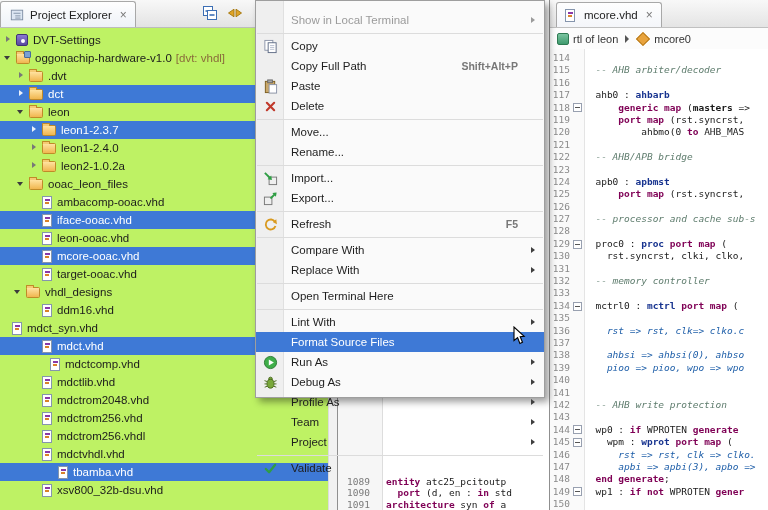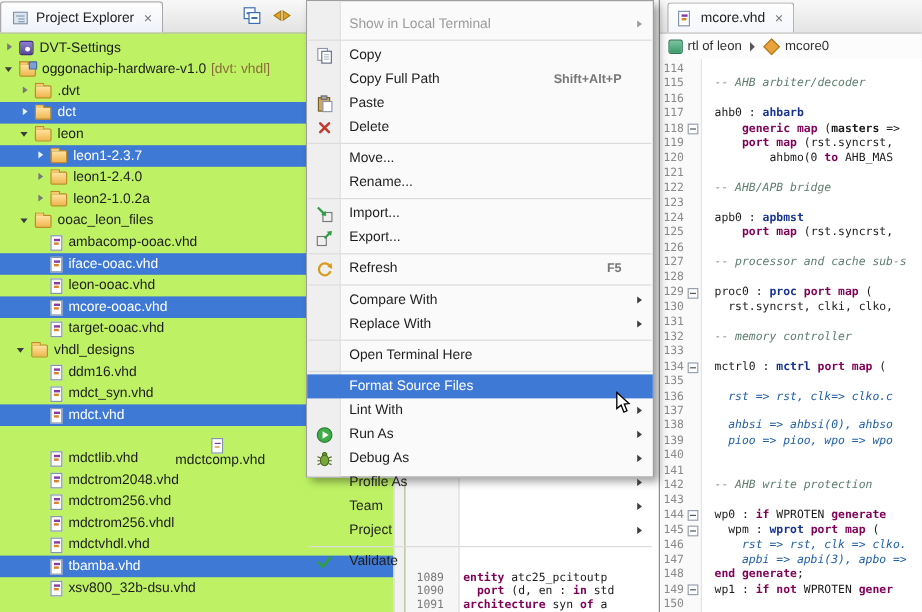--- a/index.html
+++ b/index.html
@@ -205,7 +205,7 @@
           <span class="ticon icon-vhd"></span>
           <span class="tlabel">ddm16.vhd</span>
         </div>
-        <div class="trow" style="padding-left: 30px;">
+        <div class="trow" style="">
           <span class="ar"></span>
           <span class="ticon icon-vhd"></span>
           <span class="tlabel">mdct_syn.vhd</span>

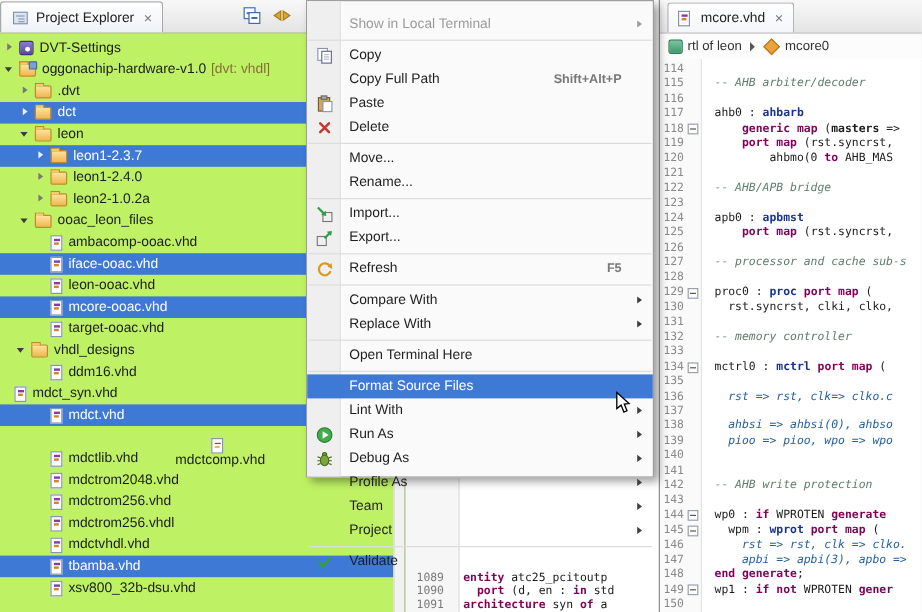--- a/index.html
+++ b/index.html
@@ -596,12 +596,12 @@
           <span class="mlabel">Open Terminal Here</span>
         </div>
         <div class="msep"></div>
+        <div class="mi">
+          <span class="mlabel">Lint With</span>
+          <span class="marr"></span>
+        </div>
         <div class="mi hl">
           <span class="mlabel">Format Source Files</span>
-        </div>
-        <div class="mi">
-          <span class="mlabel">Lint With</span>
-          <span class="marr"></span>
         </div>
         <div class="mi">
           <span class="micon">

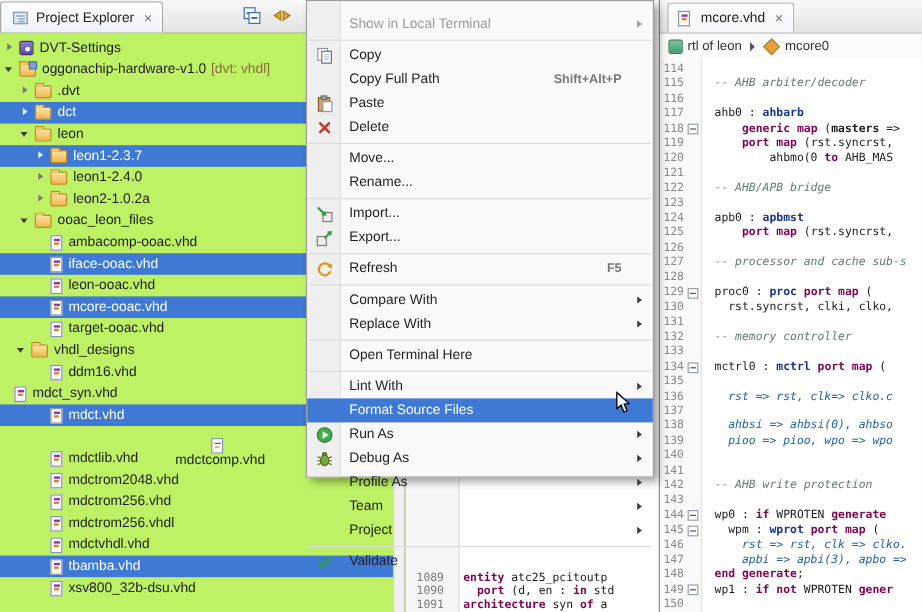--- a/index.html
+++ b/index.html
@@ -215,7 +215,7 @@
           <span class="ticon icon-vhd"></span>
           <span class="tlabel">mdct.vhd</span>
         </div>
-        <div class="trow" style="padding-left: 38px; flex-direction: column;">
+        <div class="trow" style="padding-left: 38px;">
           <span class="ar"></span>
           <span class="ticon icon-vhd"></span>
           <span class="tlabel">mdctcomp.vhd</span>

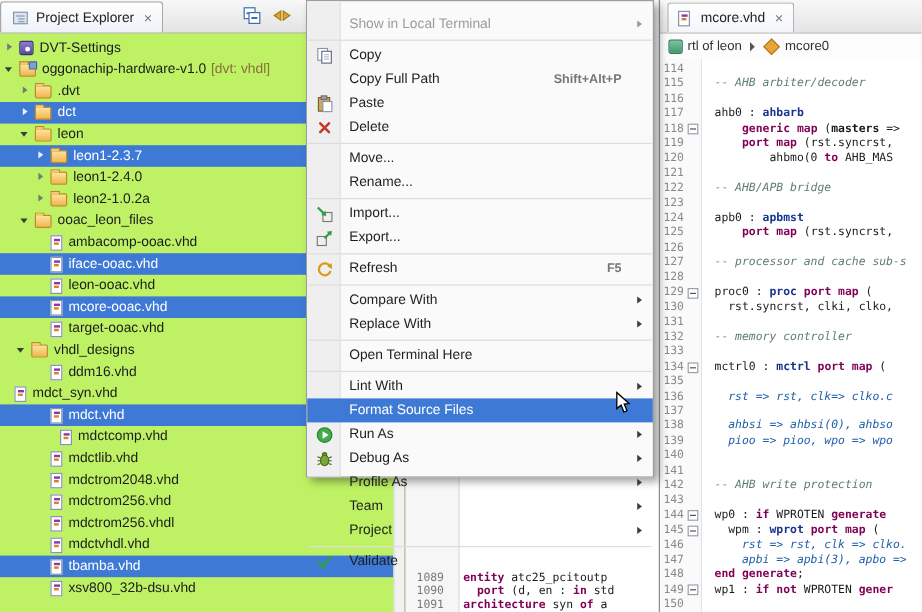--- a/index.html
+++ b/index.html
@@ -245,7 +245,7 @@
           <span class="ticon icon-vhd"></span>
           <span class="tlabel">mdctvhdl.vhd</span>
         </div>
-        <div class="trow sel" style="padding-left: 30px;">
+        <div class="trow sel" style="padding-left: 46px;">
           <span class="ar"></span>
           <span class="ticon icon-vhd"></span>
           <span class="tlabel">tbamba.vhd</span>

